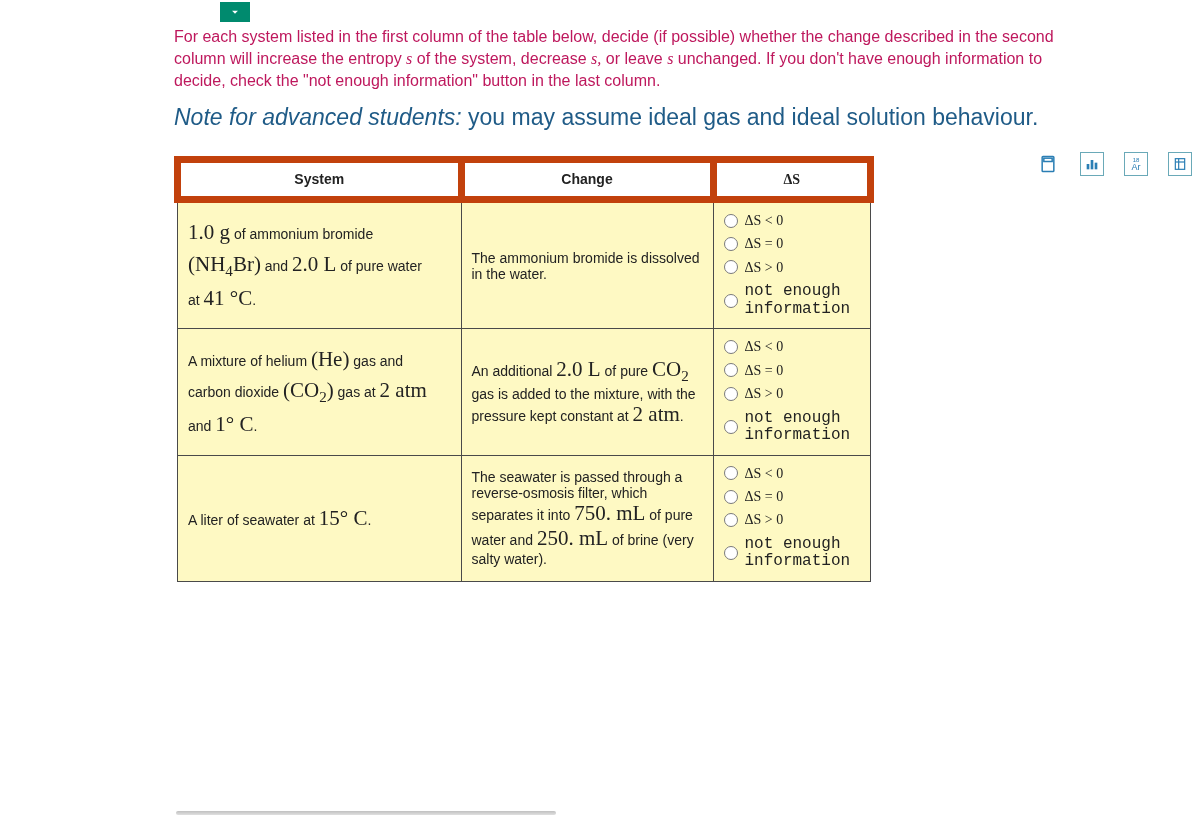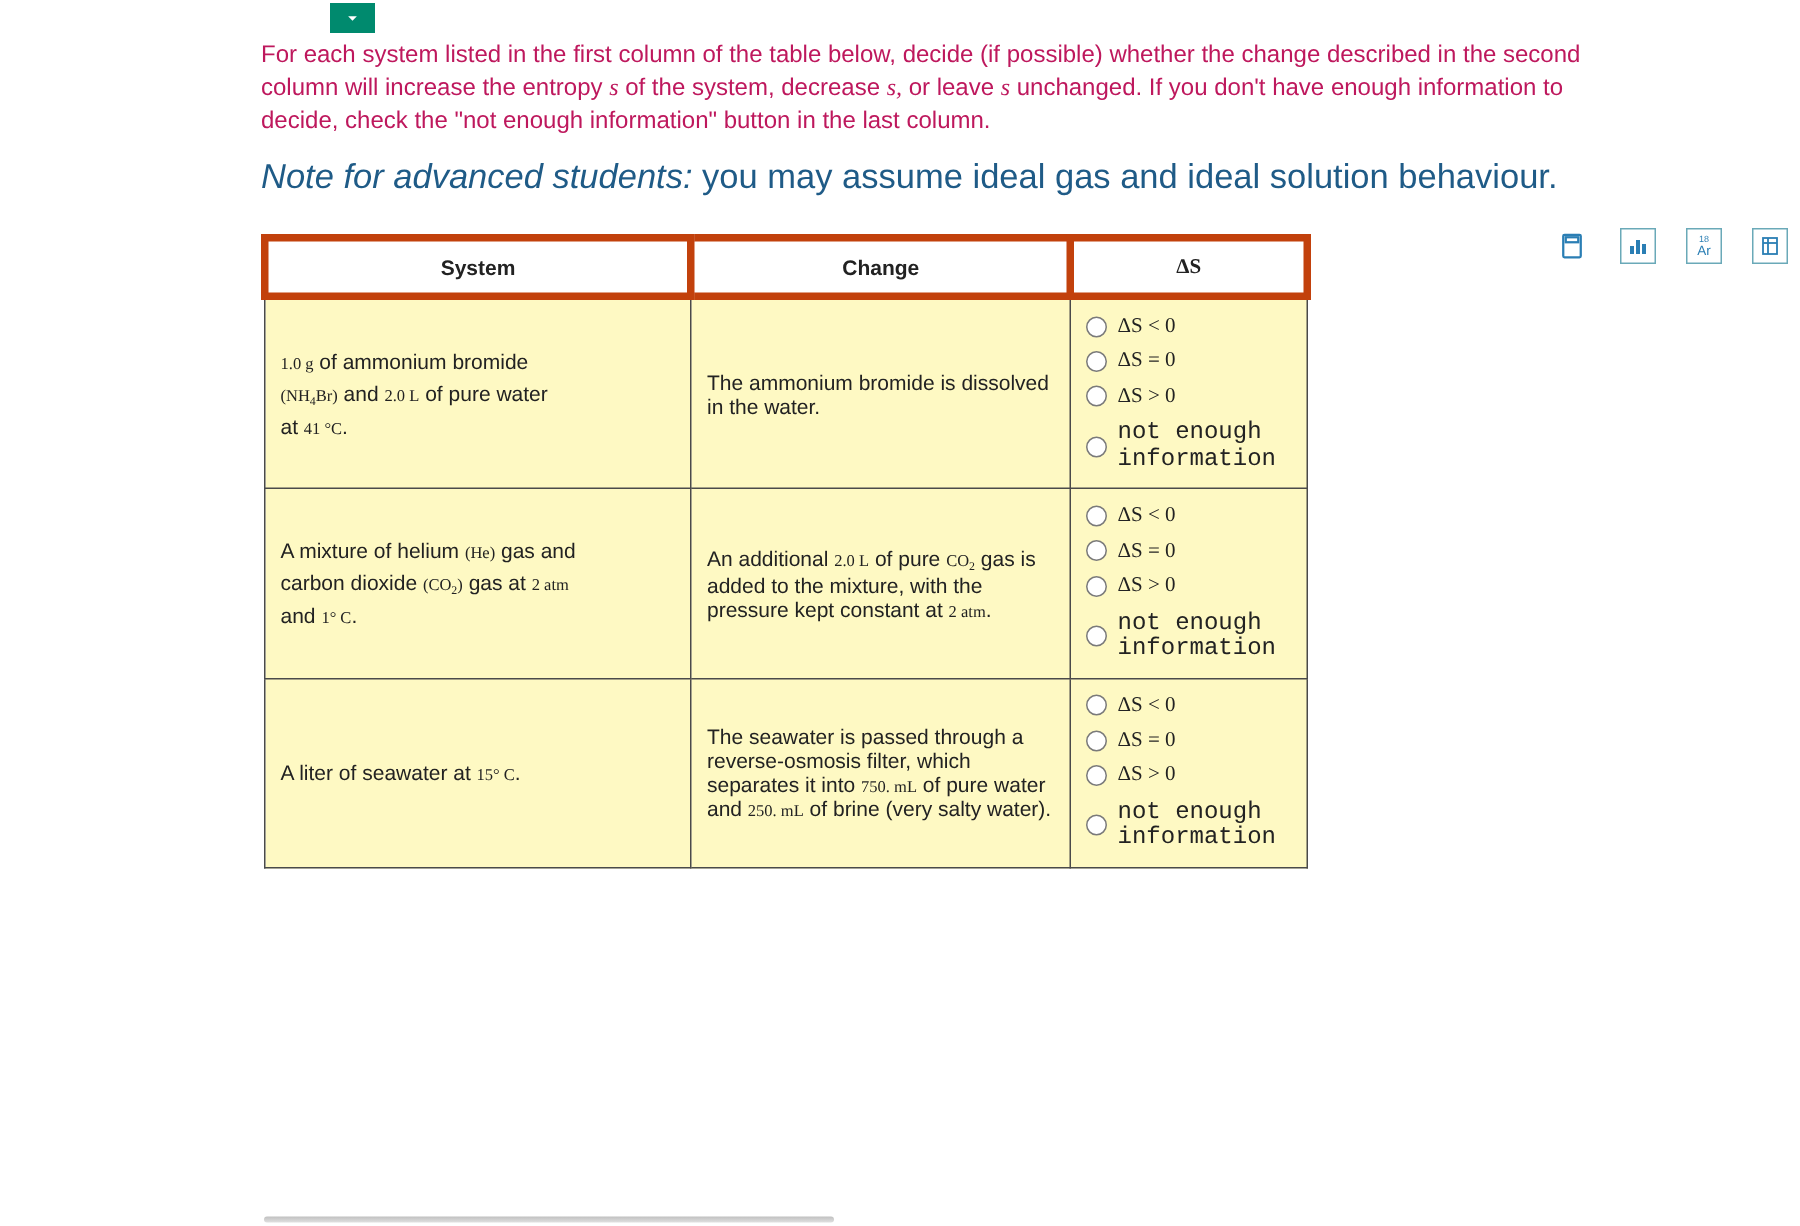--- a/index.html
+++ b/index.html
@@ -50,7 +50,7 @@
     color: #222;
   }
   table.entropy th {
-    border: 5px solid #c2410c;
+    border: 7px solid #c2410c;
     padding: 8px 6px;
     font-weight: 700;
     background: #fff;

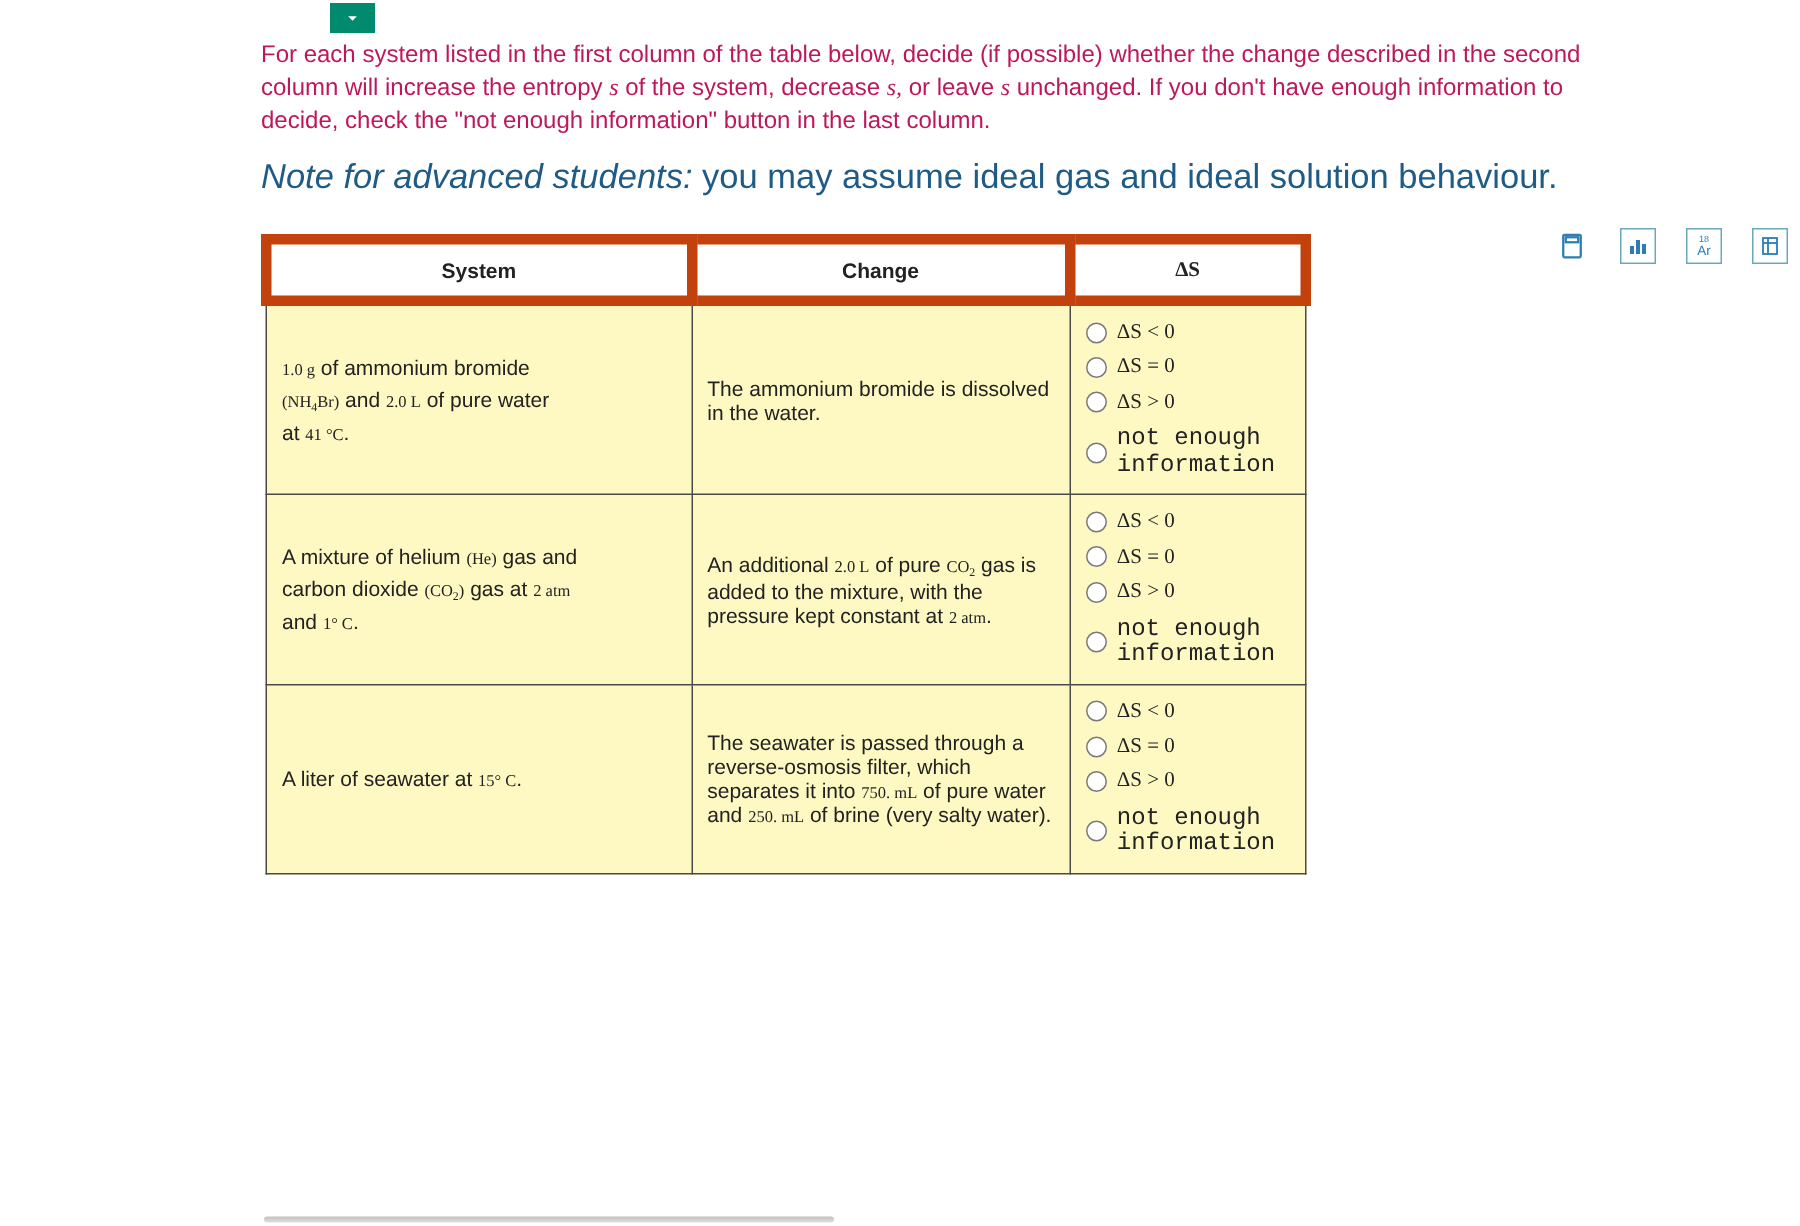--- a/index.html
+++ b/index.html
@@ -65,7 +65,7 @@
   .system-col { width: 270px; }
   .change-col { width: 240px; }
   .ds-col { width: 150px; }
-  .bignum { font-family: Georgia, 'Times New Roman', serif; font-size: 11px; }
+  .bignum { font-family: Georgia, 'Times New Roman', serif; font-size: 21px; }
   .serif { font-family: Georgia, 'Times New Roman', serif; margin-top: 18px; }
   sub { font-size: 0.72em; }
   .options { display: flex; flex-direction: column; gap: 8px; }

